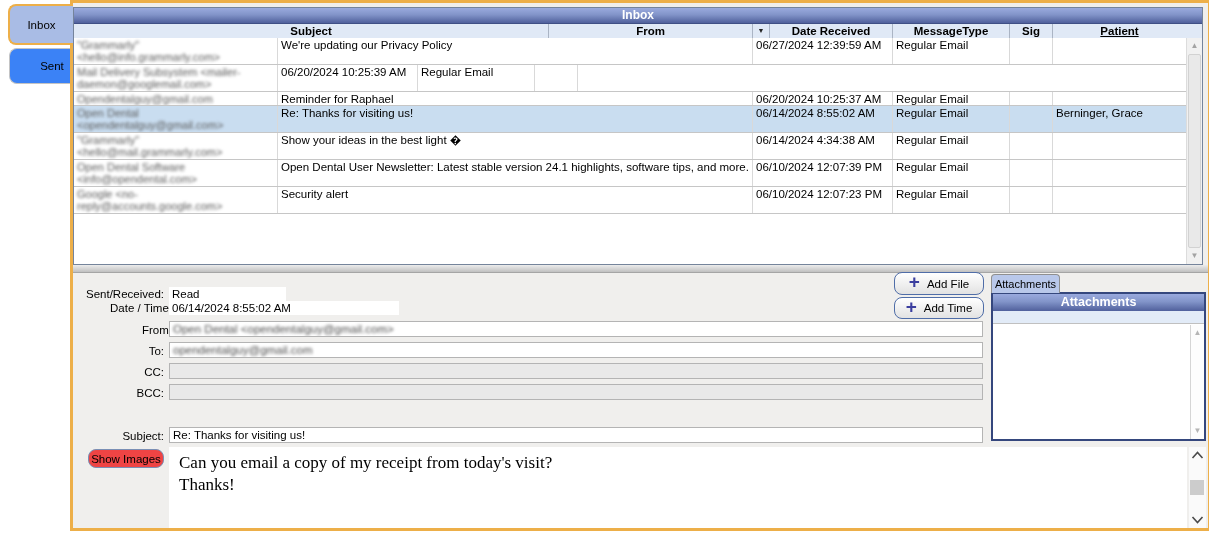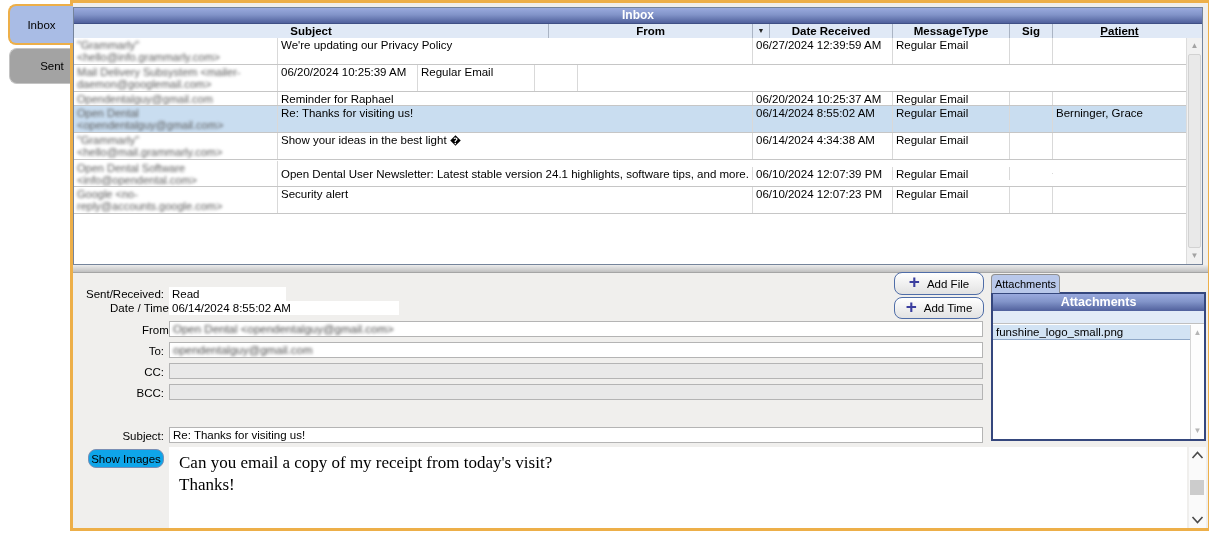--- a/index.html
+++ b/index.html
@@ -8,7 +8,7 @@
   
   .side-tab{position:absolute;display:flex;align-items:center;justify-content:center;box-sizing:border-box;cursor:default;}
   .tab-inbox{left:2px;top:4px;width:65px;height:41px;background:#a9bce5;border:2px solid #edaf49;border-right:none;border-radius:8px 0 0 8px;z-index:3;}
-  .tab-sent{left:3px;top:48px;width:85px;height:36px;background:#a3a3a3;border:1px solid #c4c4c4;border-right:none;border-radius:8px 0 0 8px;}
+  .tab-sent{left:3px;top:48px;width:85px;height:36px;background:#3b82f6;border:1px solid #c4c4c4;border-right:none;border-radius:8px 0 0 8px;}
   
   .main-panel{position:absolute;left:64px;top:0;width:1141px;height:531px;box-sizing:border-box;
               border:3px solid #edaf49;background:#f0efed;z-index:1;}

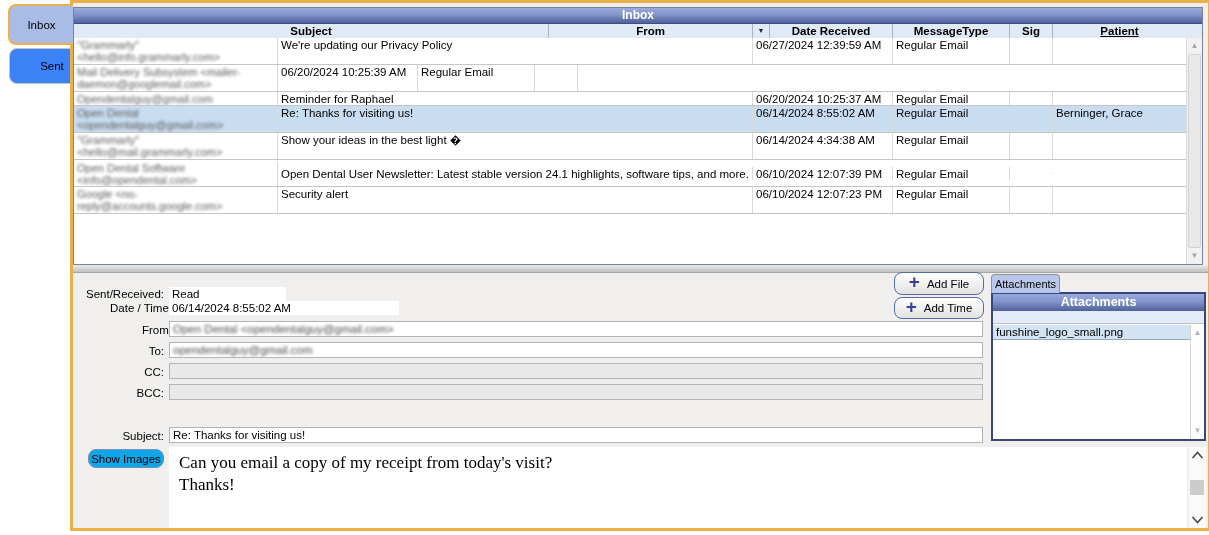--- a/index.html
+++ b/index.html
@@ -160,7 +160,7 @@
             <div class="cell c-sig"></div>
             <div class="cell c-patient"></div>
           </div>
-          <div class="grid-row" style="height: 27px; align-items: center;">
+          <div class="grid-row" style="height: 27px;">
             <div class="cell c-from">
               <div class="redacted">Open Dental Software</div>
               <div class="redacted">&lt;info@opendental.com&gt;</div>

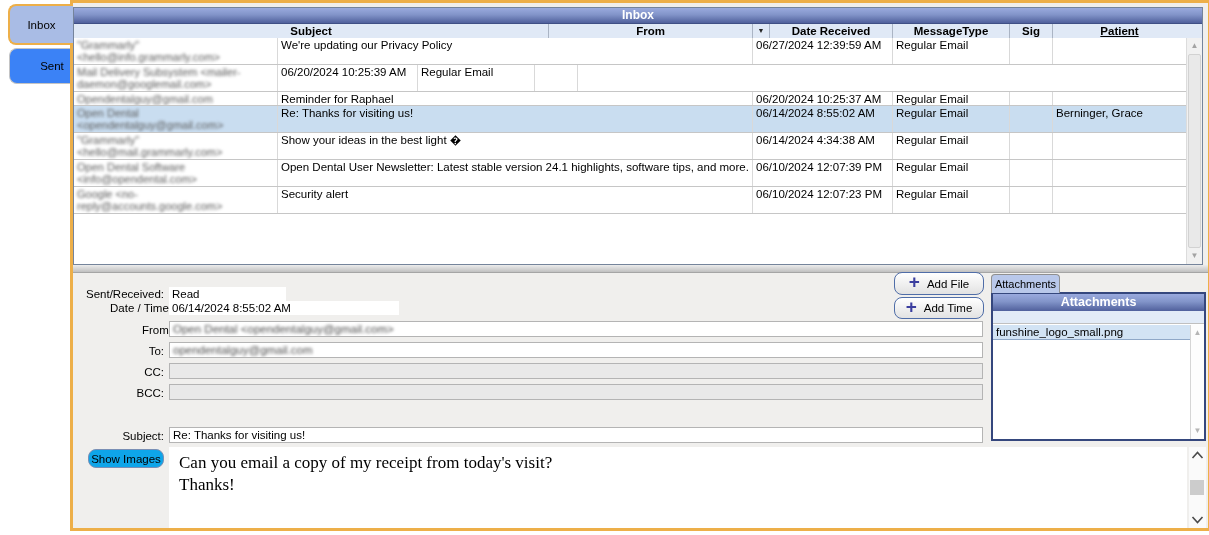--- a/index.html
+++ b/index.html
@@ -250,9 +250,6 @@
     <div class="att-panel">
       <div class="att-title">Attachments</div>
       <div class="att-strip"></div>
-      <div class="att-items">
-          <div class="att-item">funshine_logo_small.png</div>
-        </div>
       <div class="att-scroll">
         <div class="arr up">▲</div>
         <div class="arr down">▼</div>

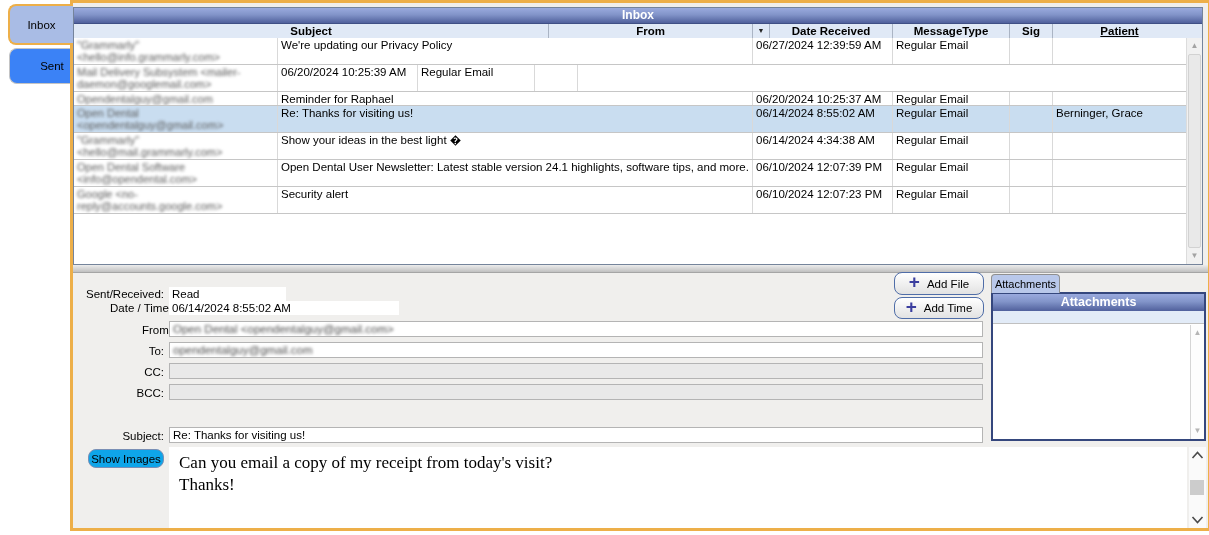--- a/index.html
+++ b/index.html
@@ -57,7 +57,7 @@
        background:linear-gradient(180deg,#ffffff,#e2e2e2);display:flex;align-items:center;justify-content:center;
        font-size:11.5px;color:#000;cursor:default;}
   .plus{color:#3b3e9f;font-weight:900;font-size:19px;line-height:14px;margin-right:7px;margin-top:-3px;}
-  .show-images{left:15px;top:446px;width:76px;height:19px;border:1px solid #7a8fb5;border-radius:8px;background:#0ea5e9;}
+  .show-images{left:15px;top:446px;width:76px;height:19px;border:1px solid #7a8fb5;border-radius:8px;background:#ef4444;}
   .msg-body{position:absolute;left:96px;top:444px;width:1018px;height:81px;background:#fff;
             font-family:"Liberation Serif",serif;font-size:17px;line-height:22px;padding:5px 0 0 10px;box-sizing:border-box;}
   .body-scroll{position:absolute;left:1116px;top:444px;width:17px;height:81px;background:#fafafa;}

